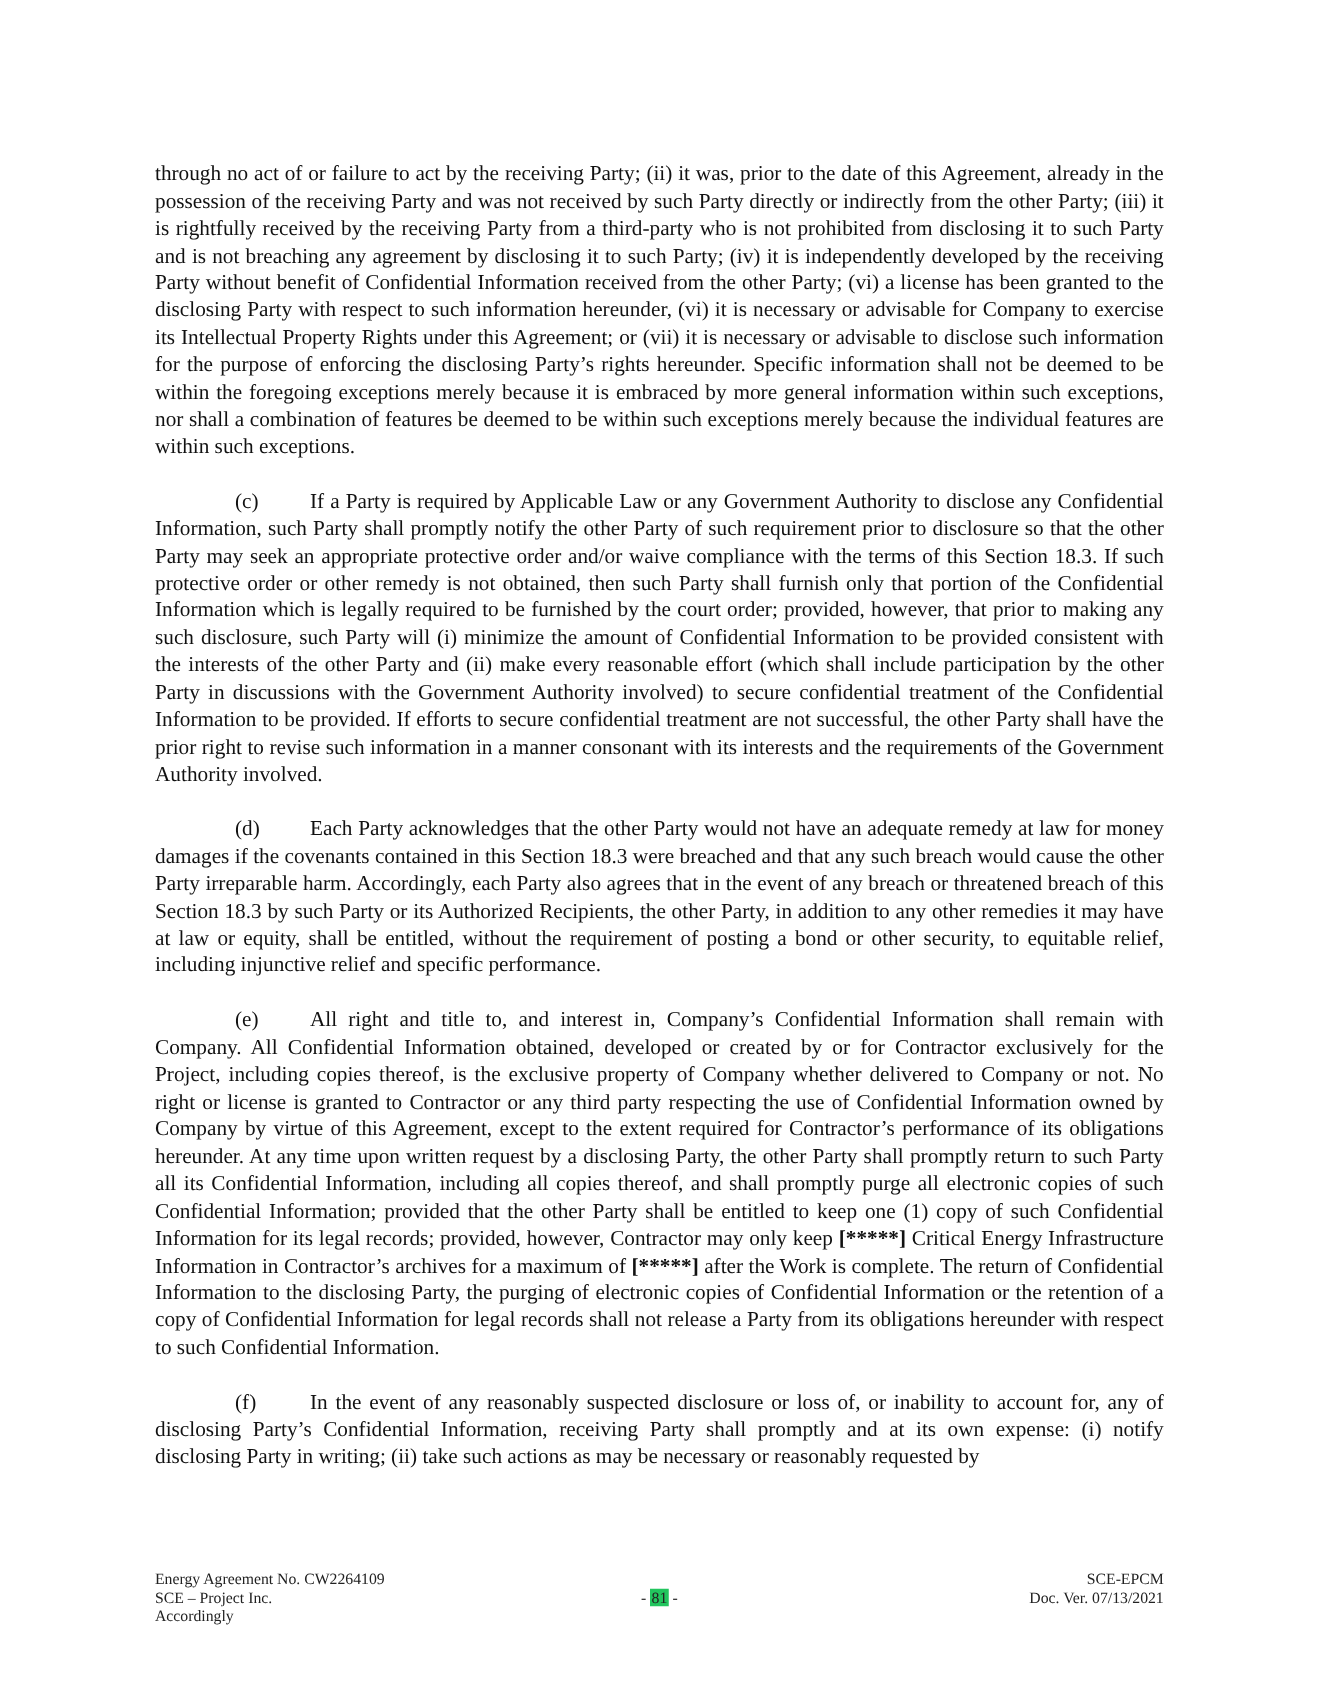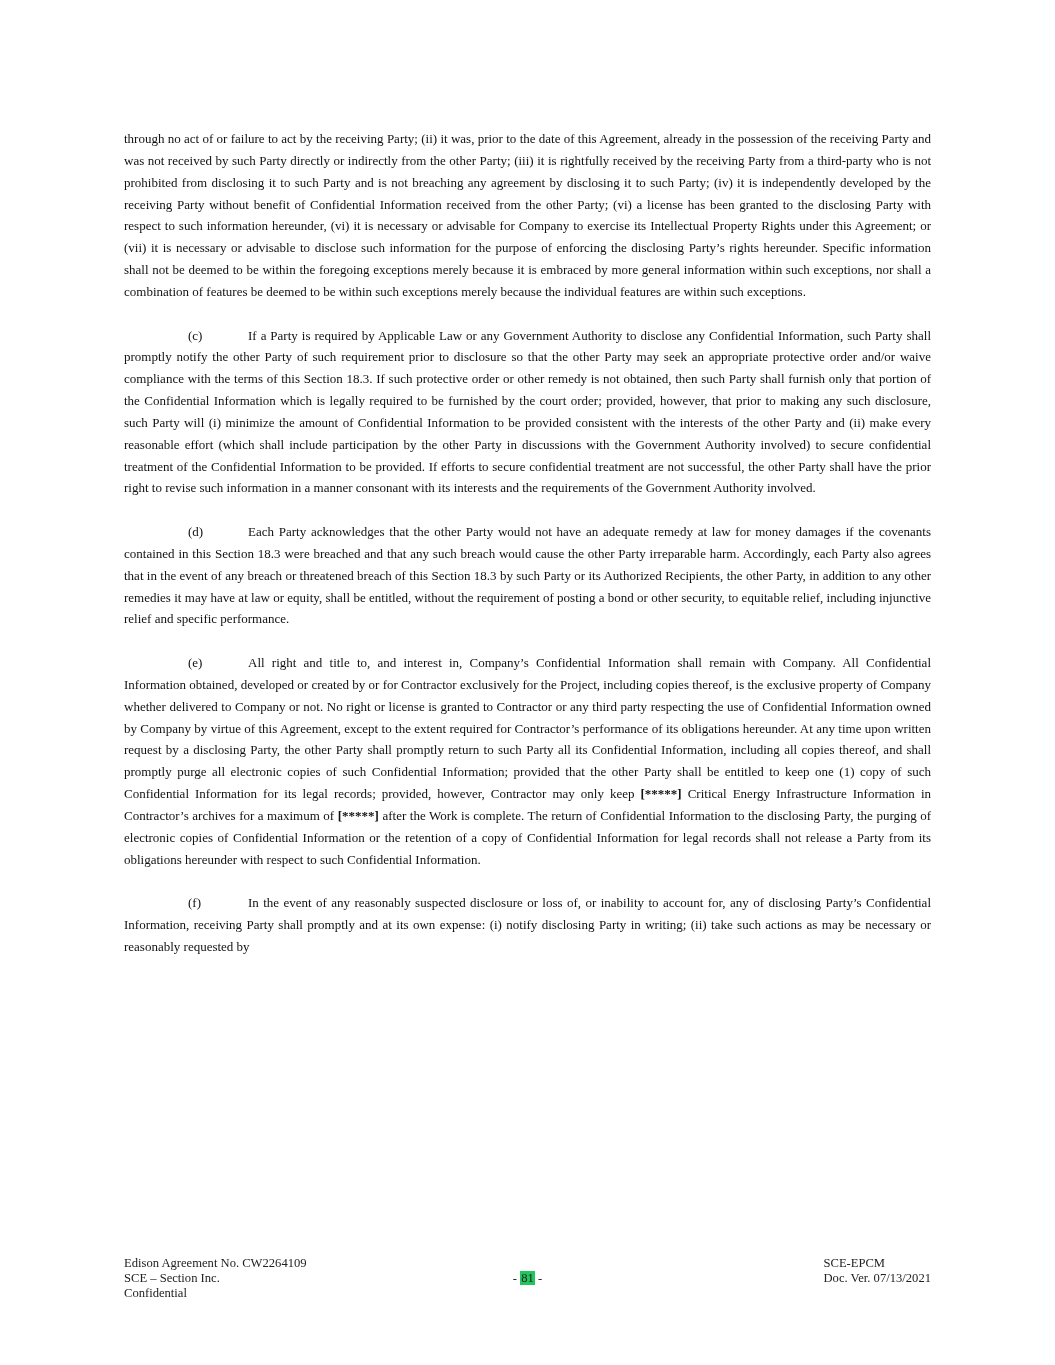--- a/index.html
+++ b/index.html
@@ -22,7 +22,7 @@
     width: 807px;
   }
   .para {
-    font-size: 13px;
+    font-size: 17px;
     line-height: 21.85px;
     text-align: justify;
     margin: 0 0 21.8px 0;

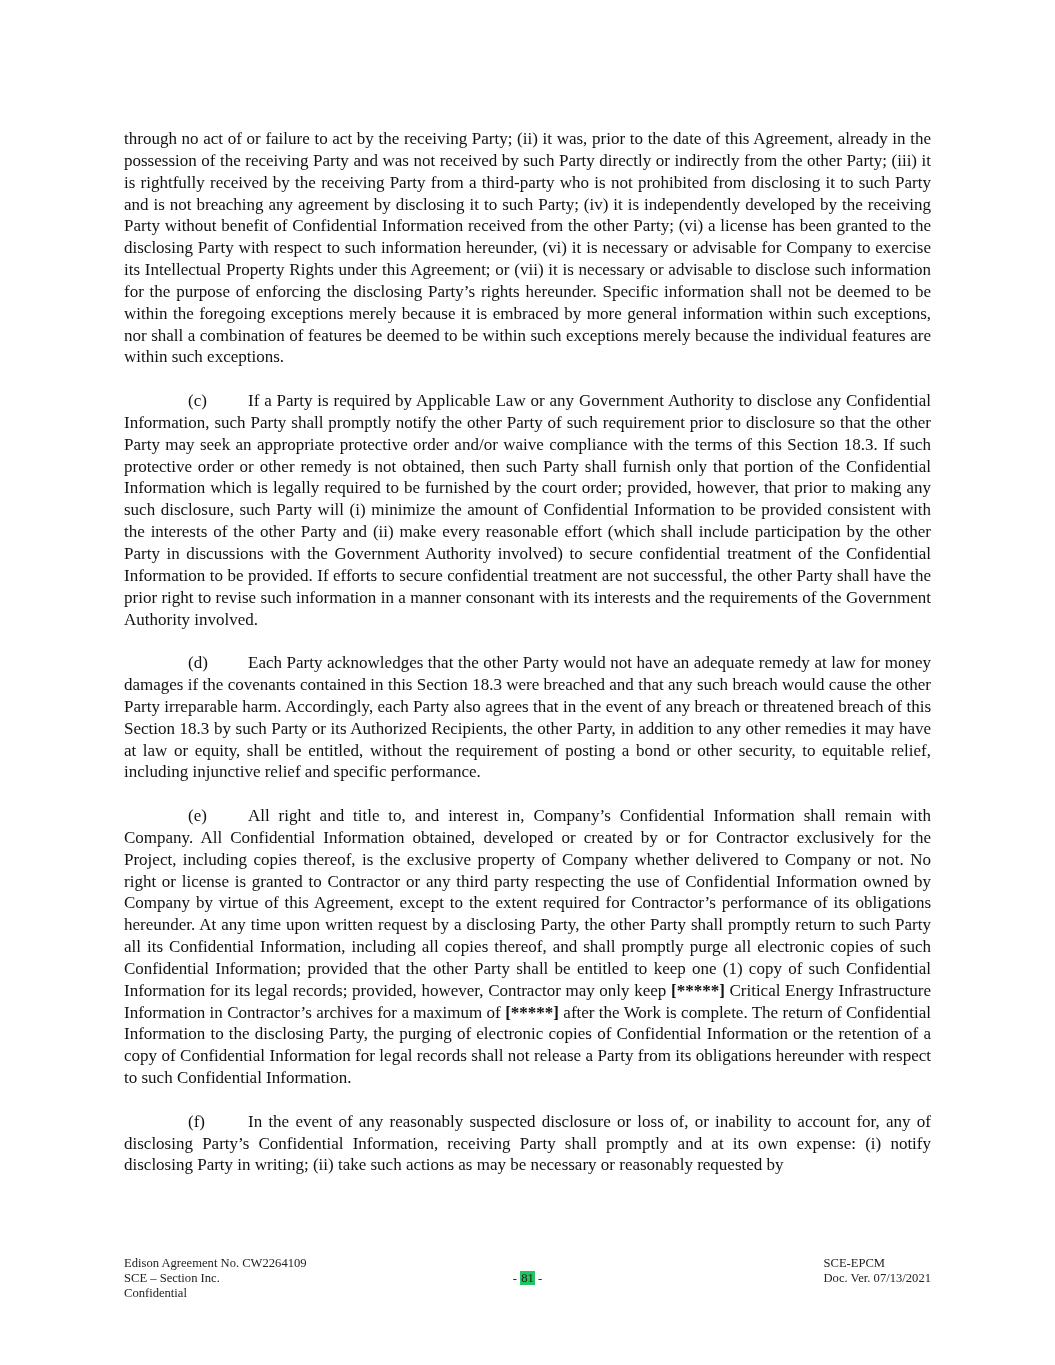--- a/index.html
+++ b/index.html
@@ -68,7 +68,7 @@
 
 <div class="footer">
   <div class="left">
-    <div>Edison Agreement No. CW2264109</div>
+    <div>Energy Agreement No. CW2264109</div>
     <div>SCE – Section Inc.</div>
     <div>Confidential</div>
   </div>

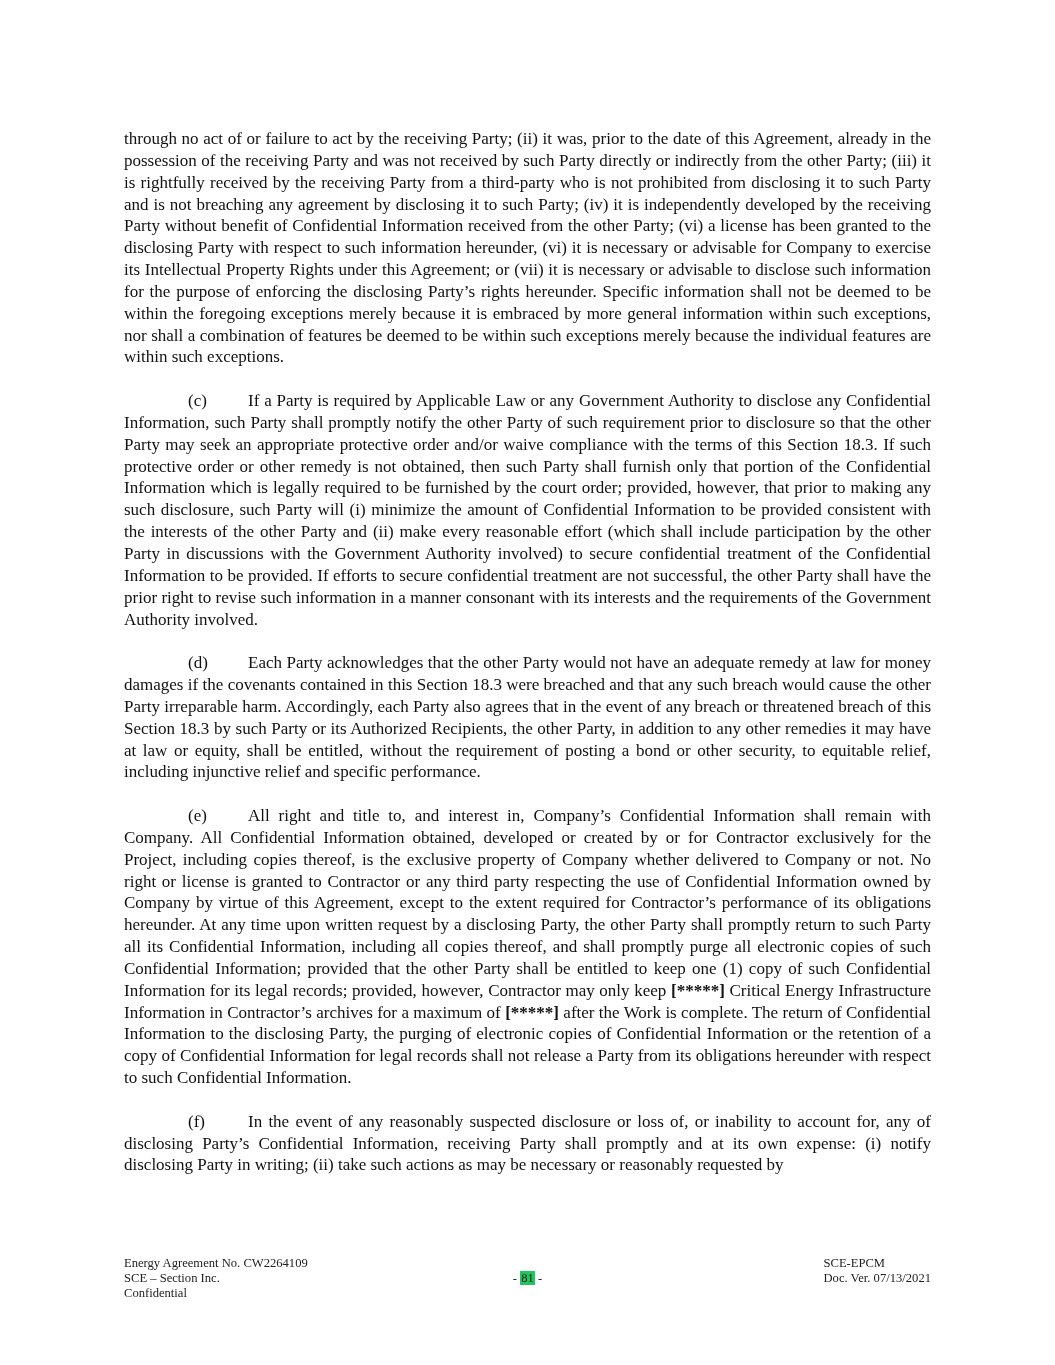--- a/index.html
+++ b/index.html
@@ -45,7 +45,7 @@
     color: #222222;
   }
   .footer .left { position: absolute; left: 0; top: 0; }
-  .footer .right { position: absolute; right: 0; top: 0; text-align: left; }
+  .footer .right { position: absolute; right: 0; top: 0; text-align: right; }
   .footer .center {
     position: absolute;
     left: 0;

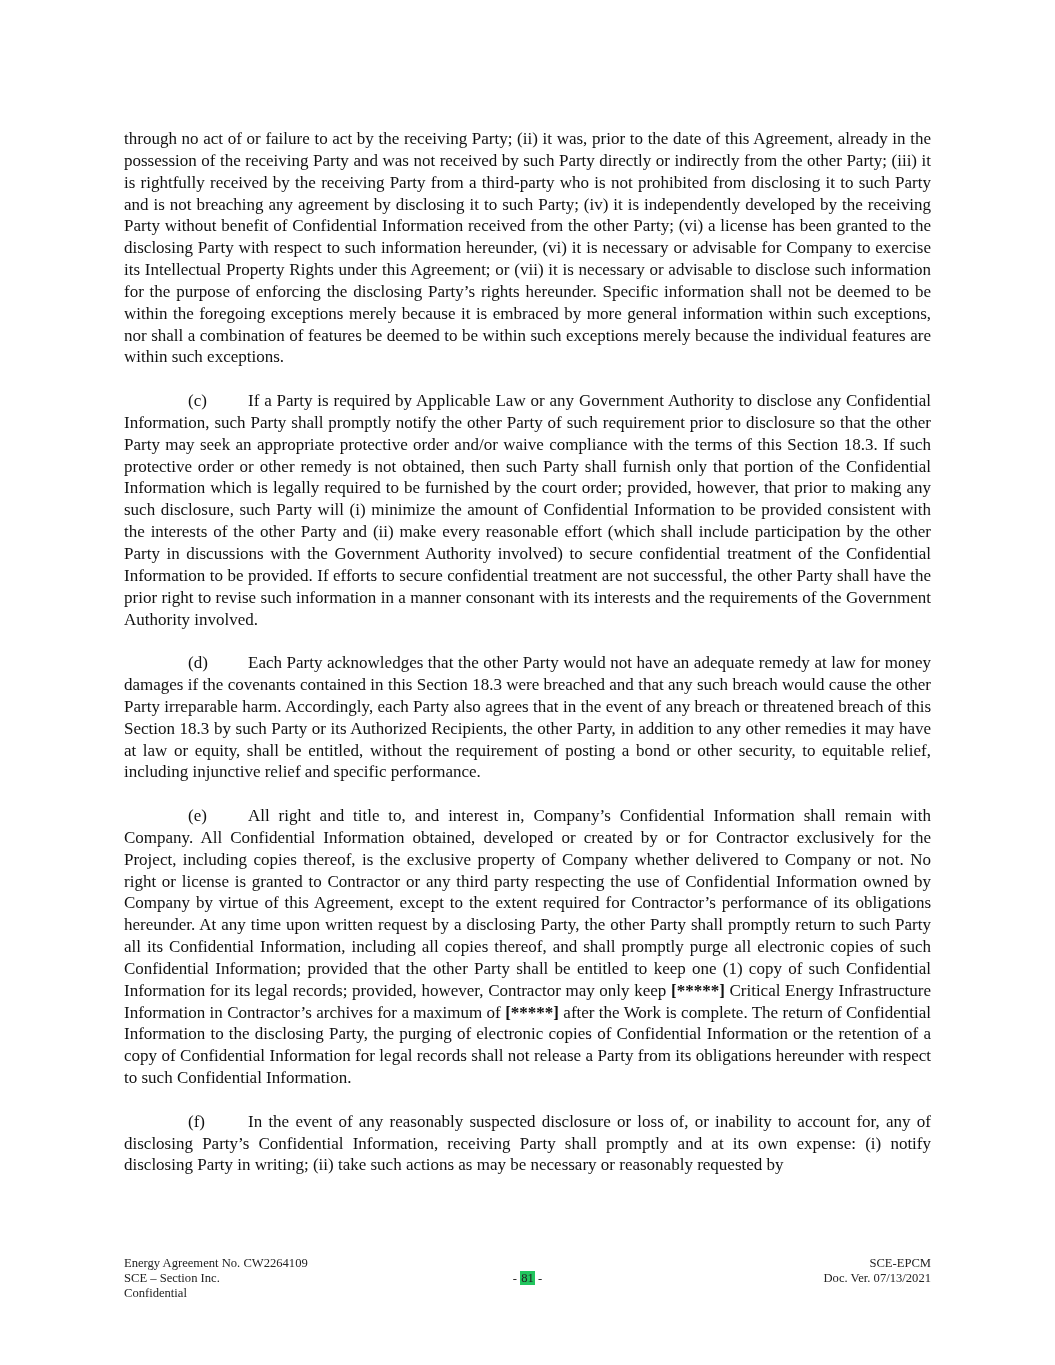--- a/index.html
+++ b/index.html
@@ -69,7 +69,7 @@
 <div class="footer">
   <div class="left">
     <div>Energy Agreement No. CW2264109</div>
-    <div>SCE – Section Inc.</div>
+    <div>SCE – Project Inc.</div>
     <div>Confidential</div>
   </div>
   <div class="center"><span>- </span><span class="pg-num">81</span><span> -</span></div>

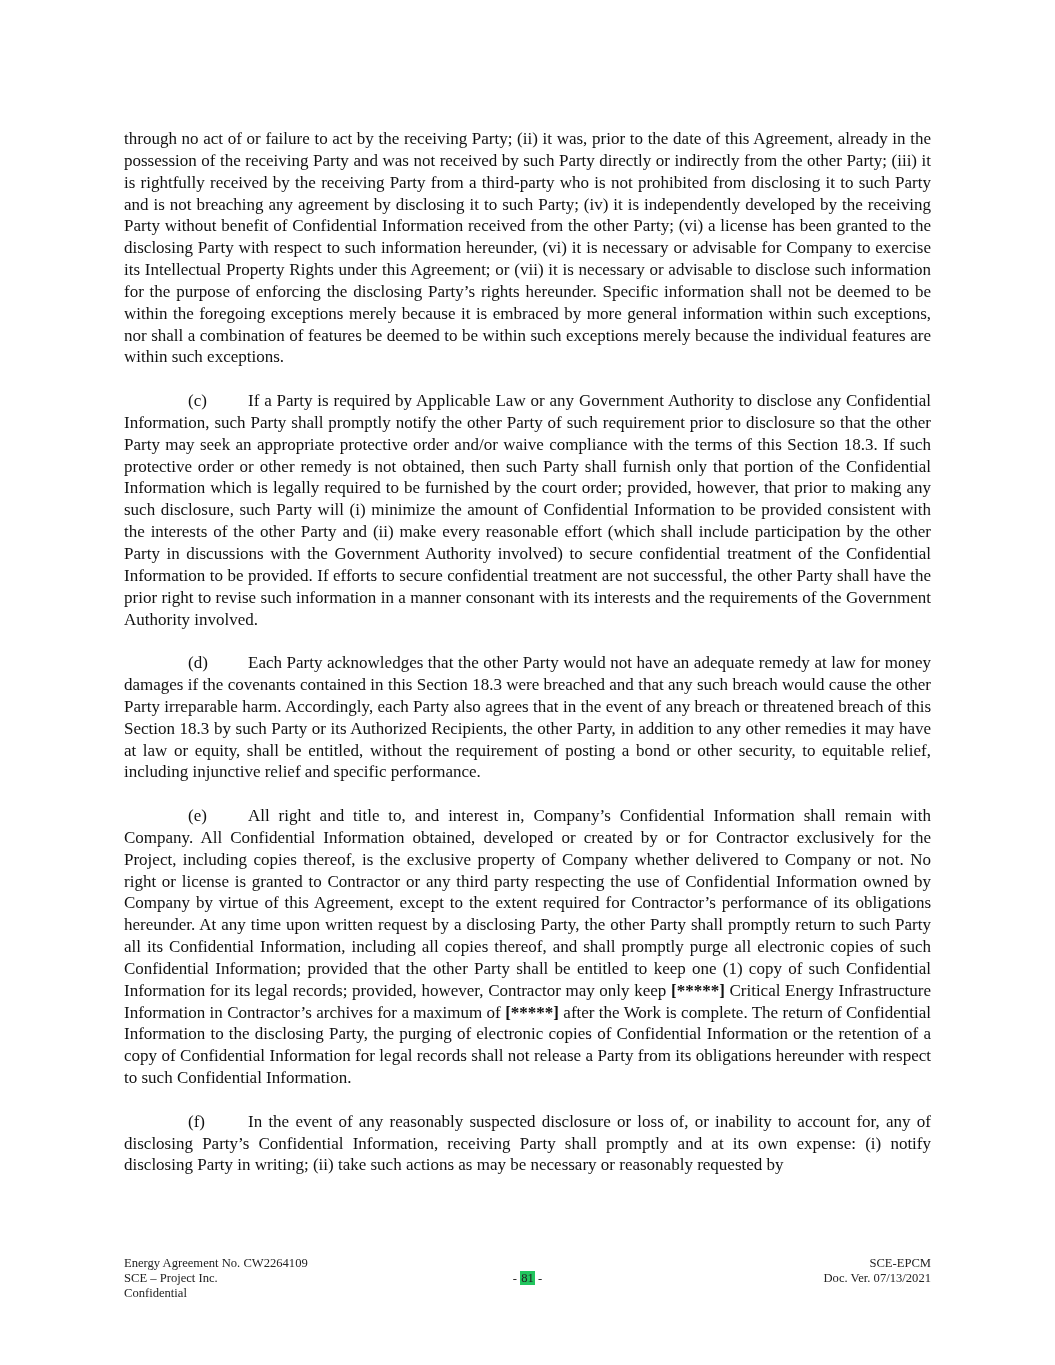--- a/index.html
+++ b/index.html
@@ -70,7 +70,7 @@
   <div class="left">
     <div>Energy Agreement No. CW2264109</div>
     <div>SCE – Project Inc.</div>
-    <div>Confidential</div>
+    <div>Accordingly</div>
   </div>
   <div class="center"><span>- </span><span class="pg-num">81</span><span> -</span></div>
   <div class="right">

